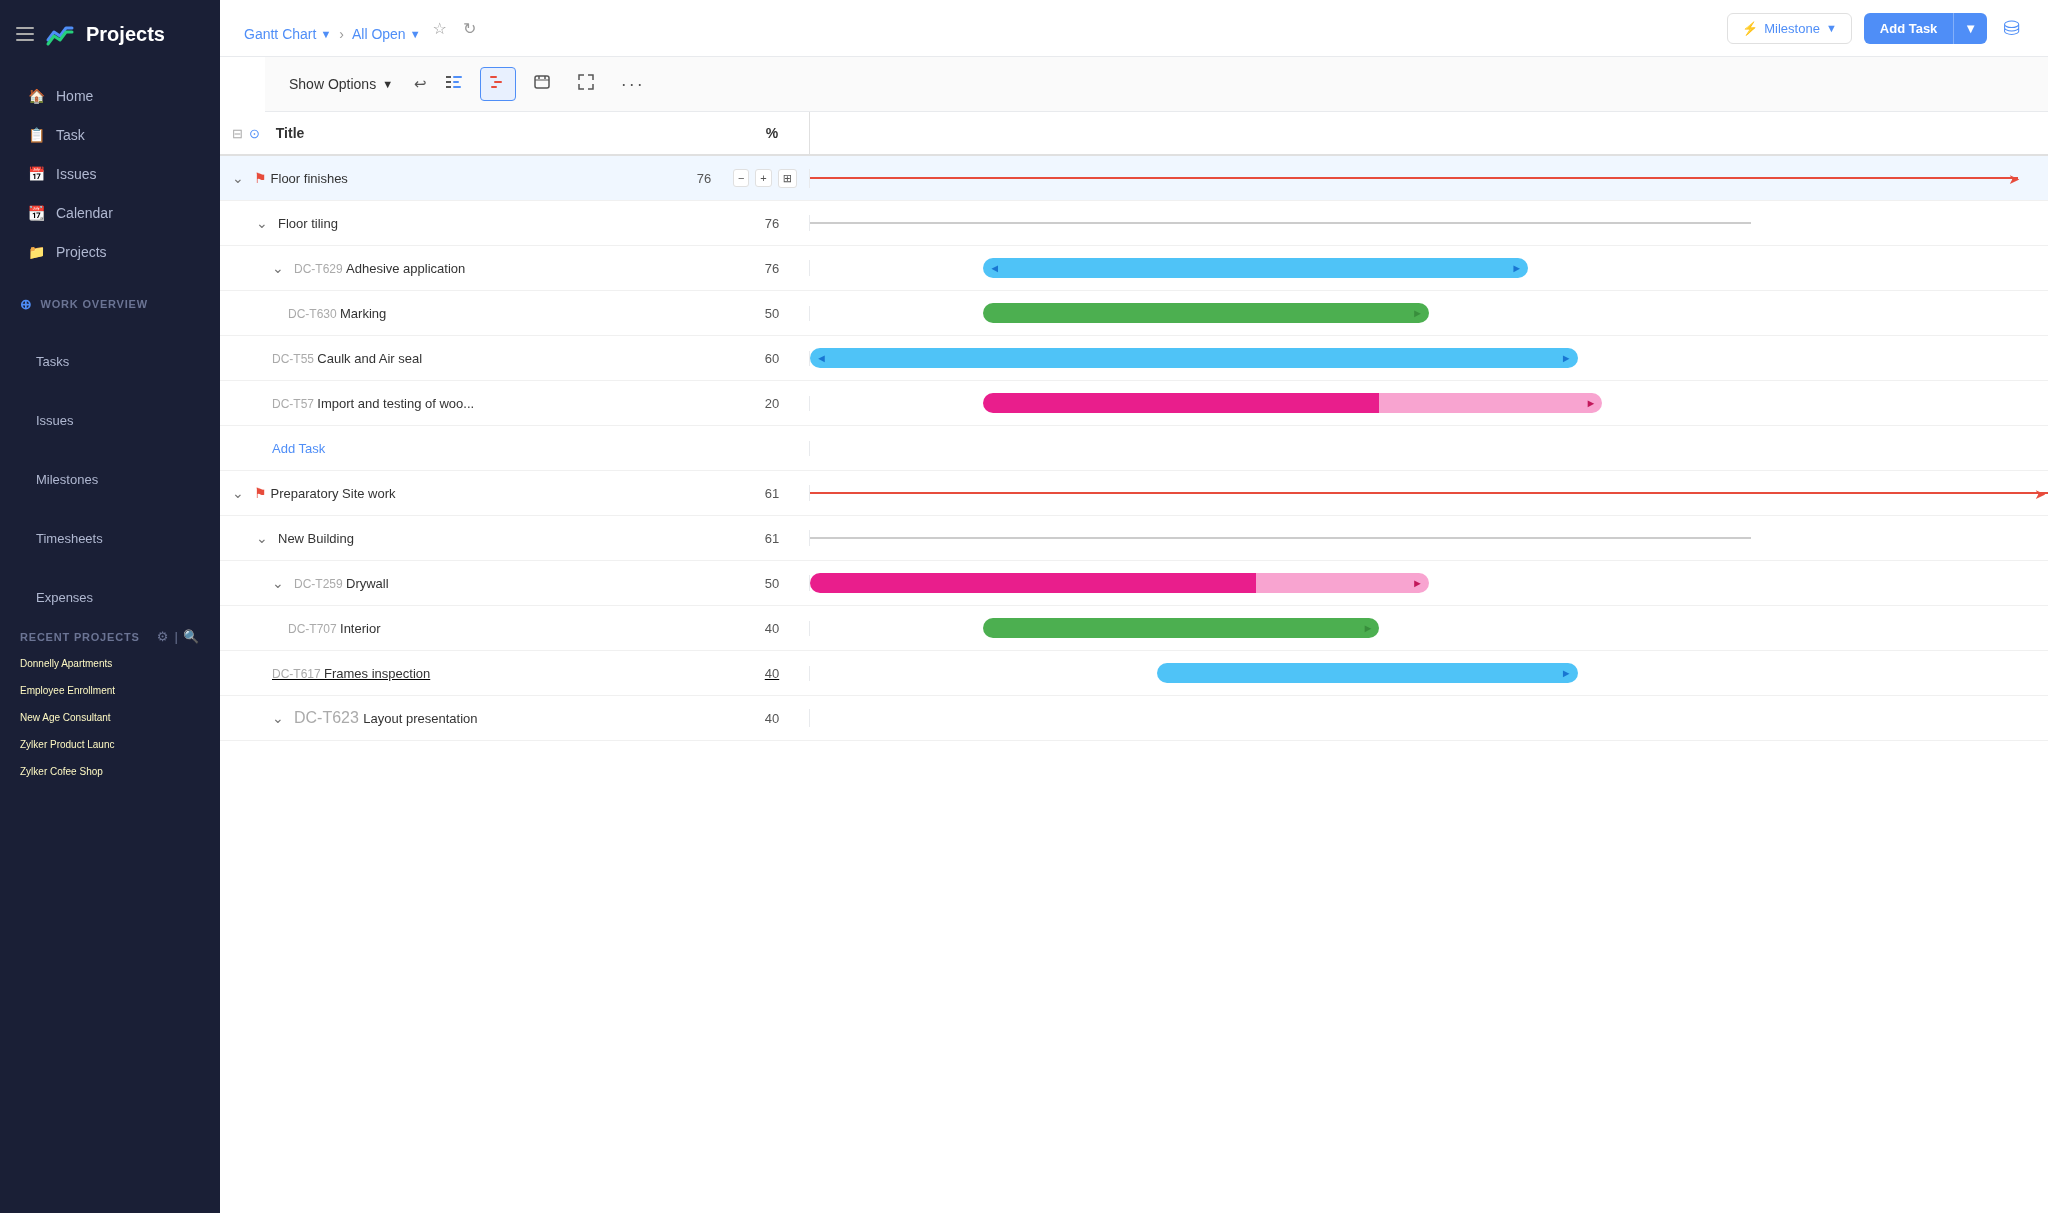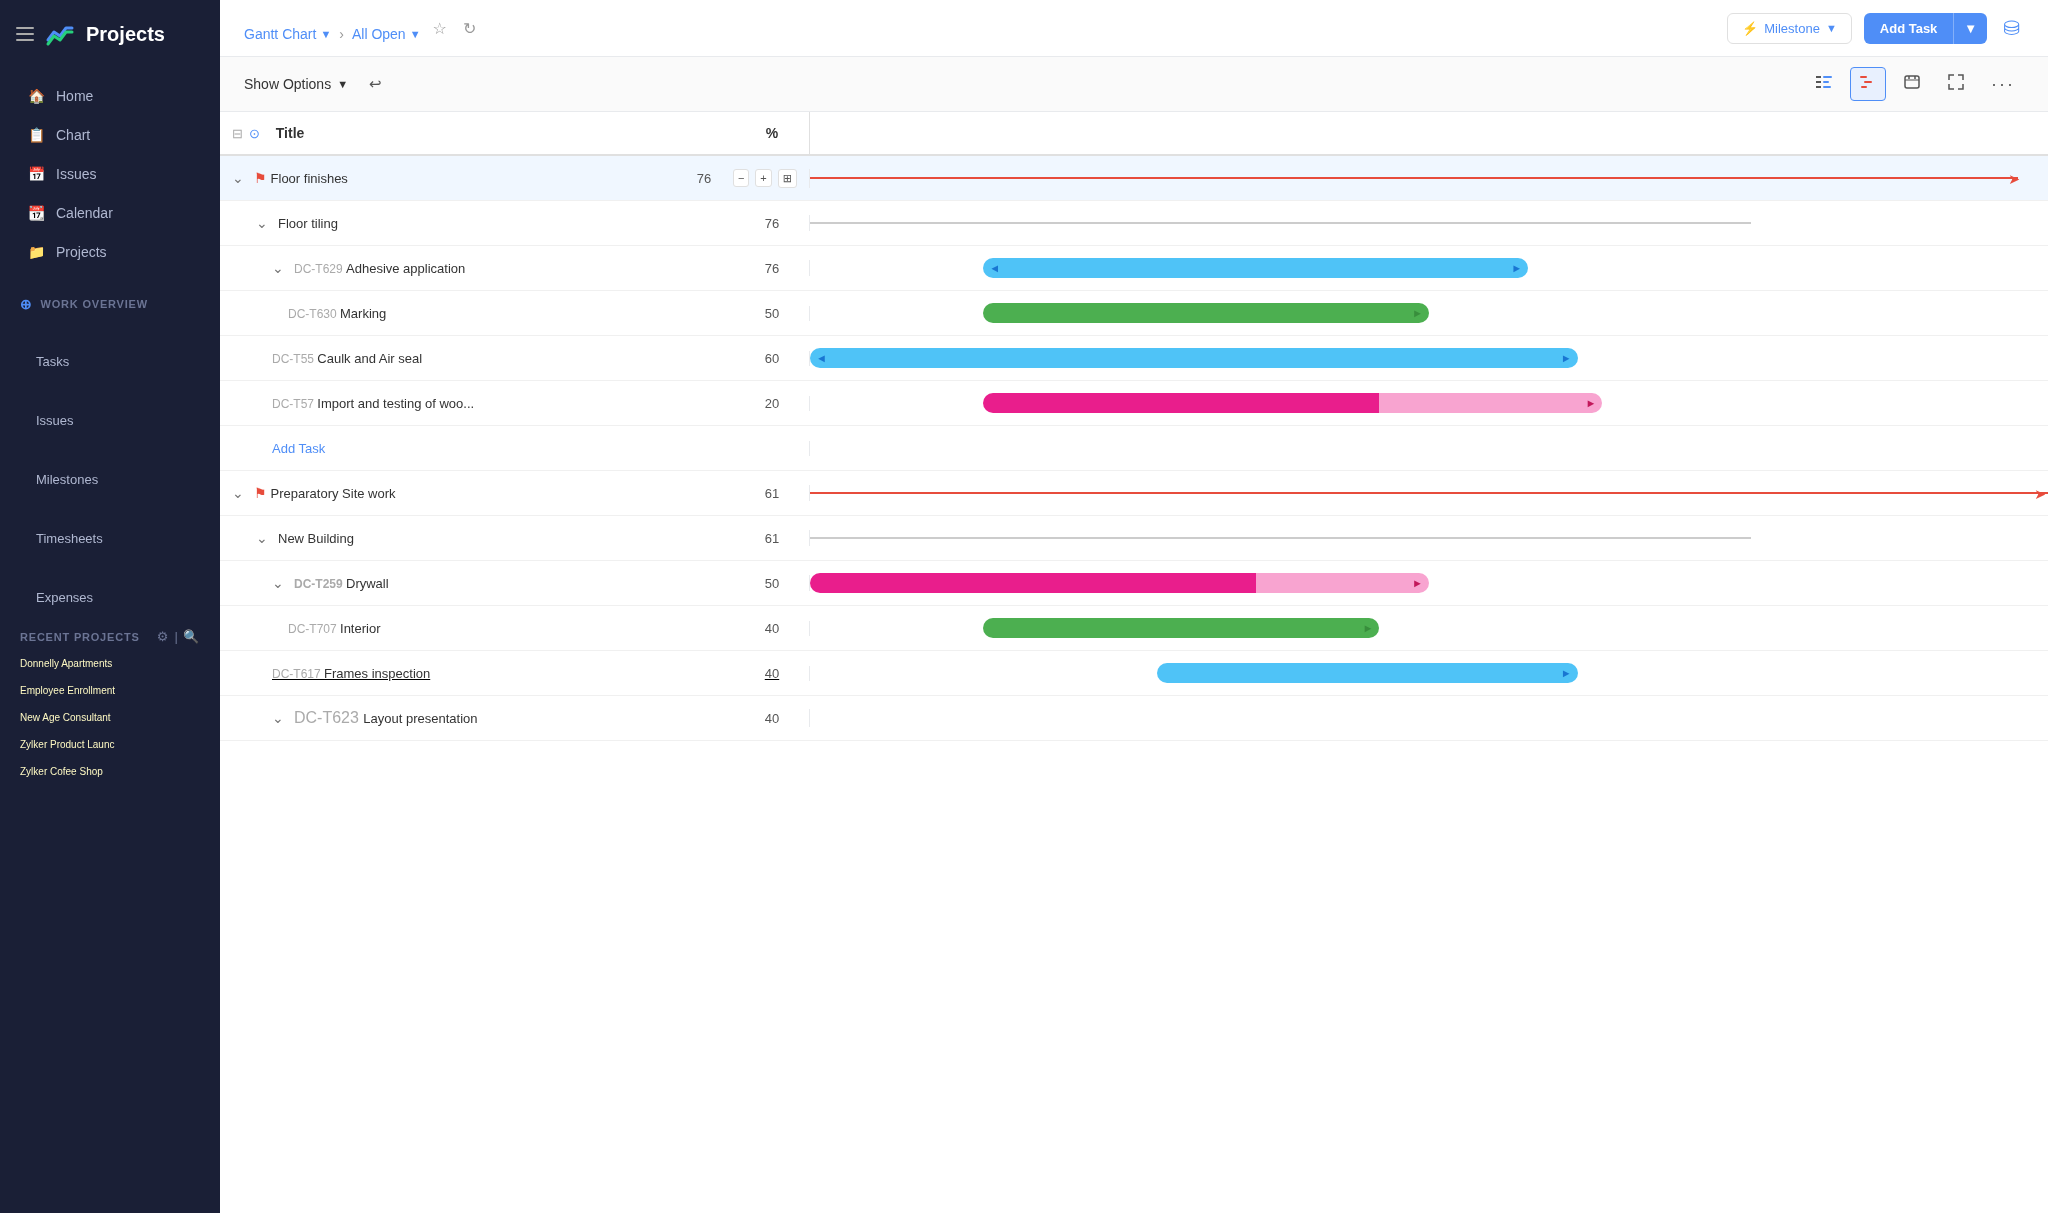--- a/index.html
+++ b/index.html
@@ -109,10 +109,11 @@
 
     
     .toolbar {
-      display: flex; align-items: center; justify-content: space-between;
+      display: flex; align-items: center; 
       padding: 10px 24px;
       border-bottom: 1px solid #e8eaed;
       background: #fafafa;
+      margin-left: 45px;
     }
     .toolbar-left { display: flex; align-items: center; gap: 12px; }
     .show-options-btn {

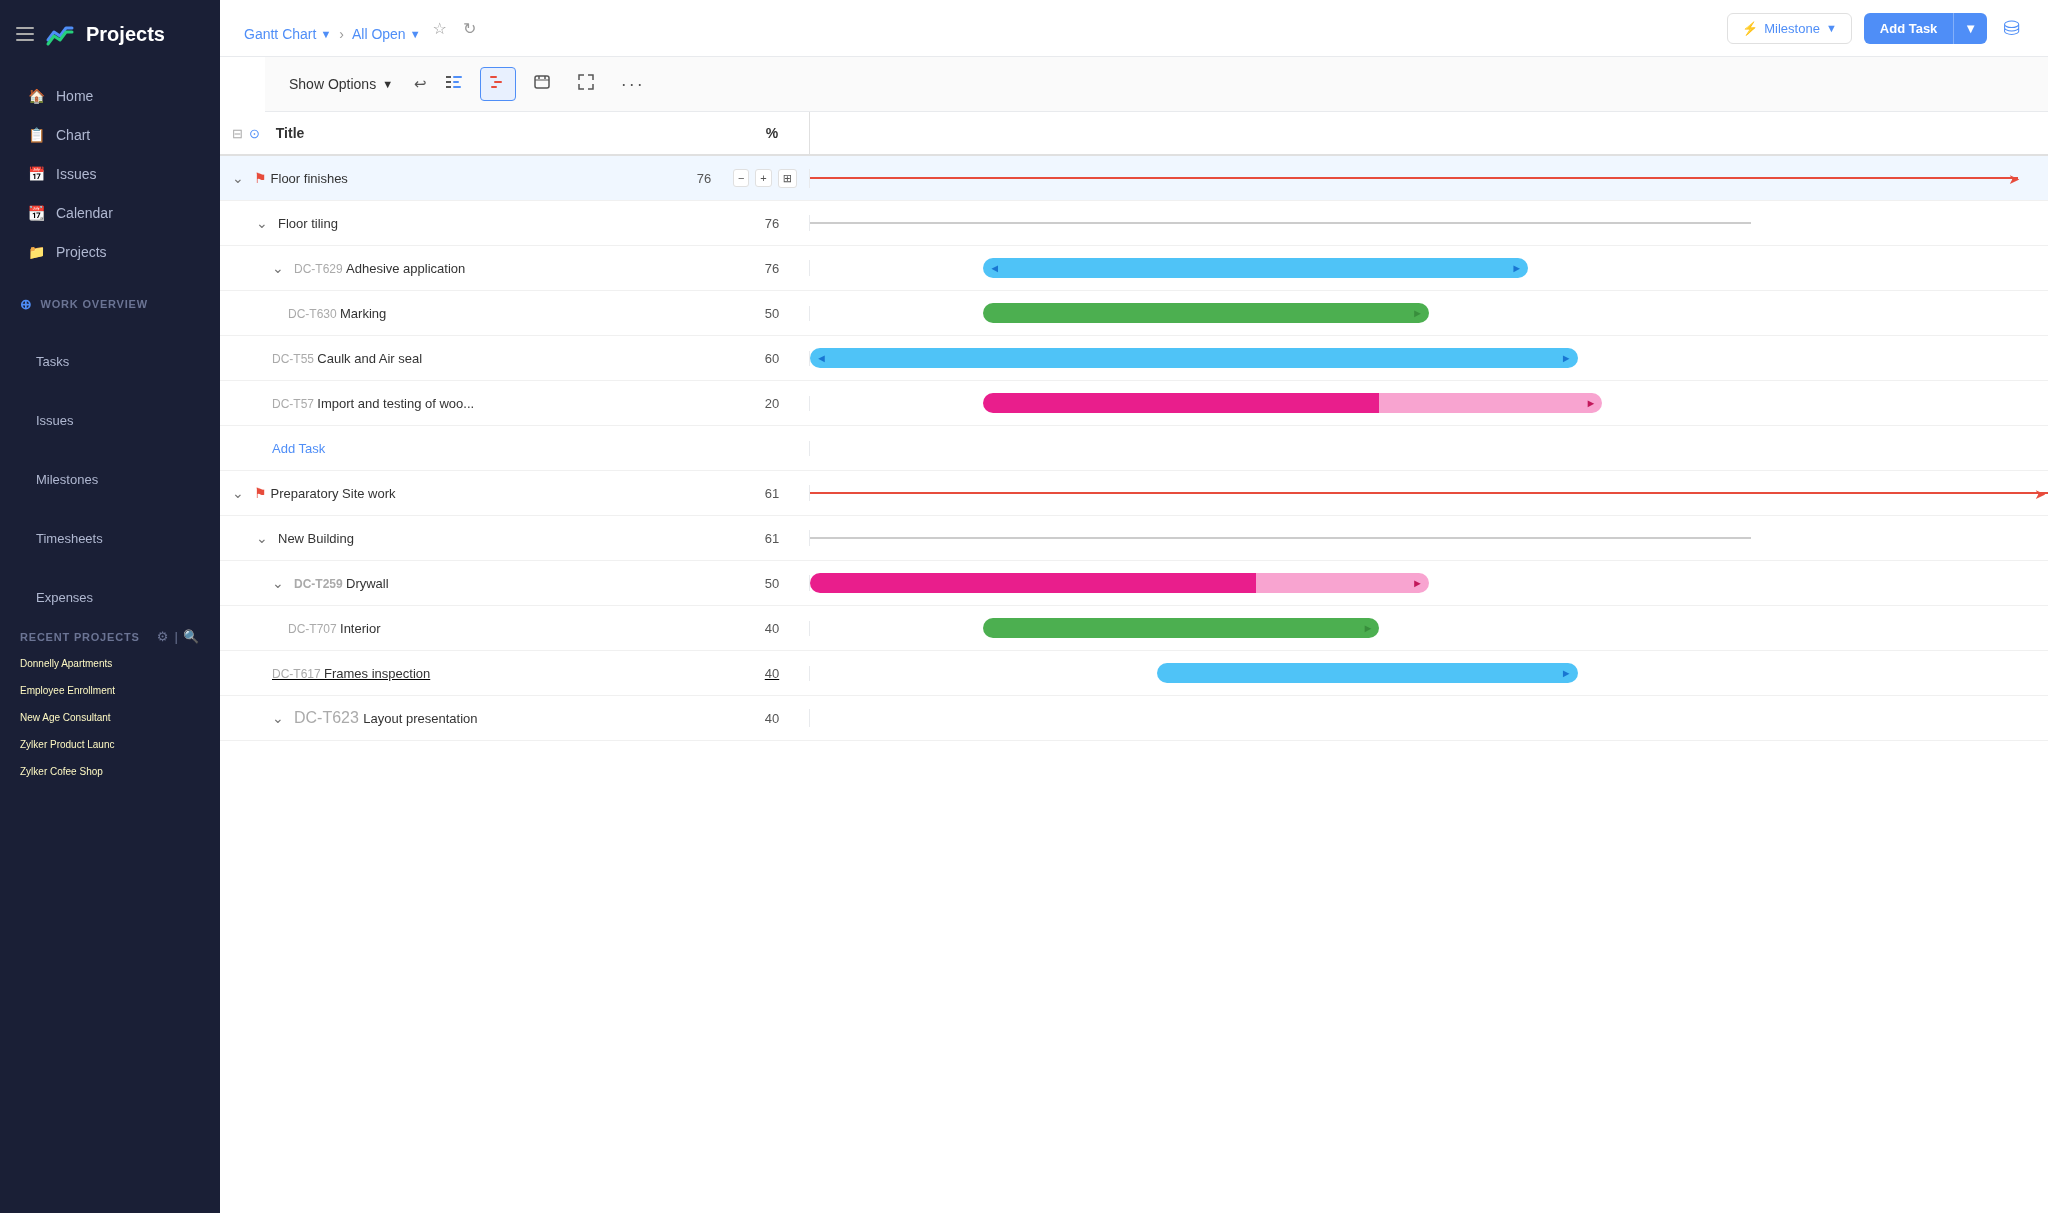--- a/index.html
+++ b/index.html
@@ -220,7 +220,7 @@
     </div>
     <div class="sidebar-nav-item">
       <span class="nav-icon">📋</span>
-      <span>Chart</span>
+      <span>Task</span>
     </div>
     <div class="sidebar-nav-item">
       <span class="nav-icon">📅</span>

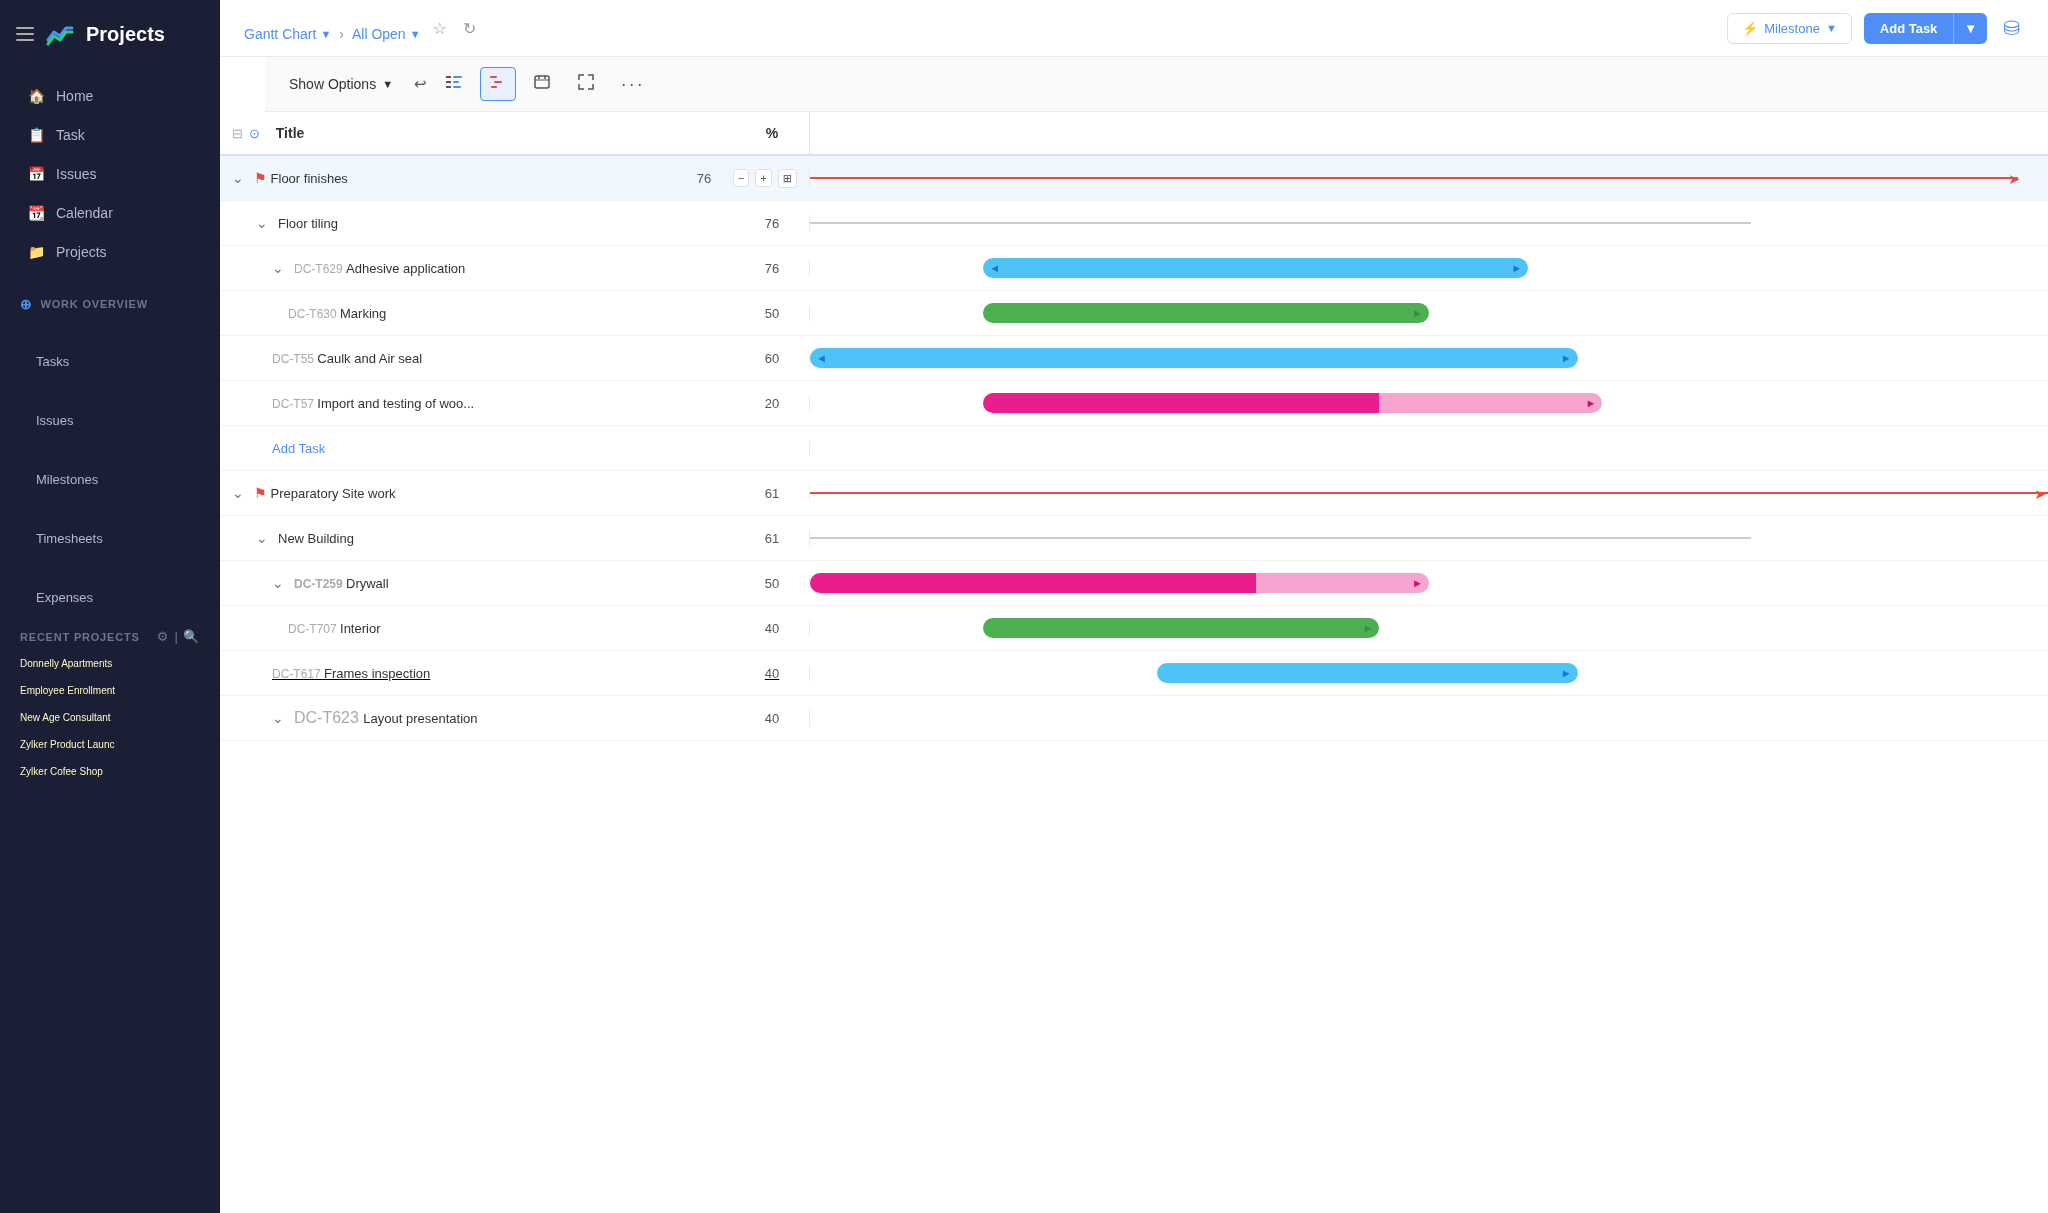--- a/index.html
+++ b/index.html
@@ -473,7 +473,7 @@
       <div class="gantt-row">
         <div class="gantt-left" style="padding-left:52px;">
           <span class="expand-icon">⌄</span>
-          <span class="row-title"><span style="color:#aaa;font-size:12px;font-weight:bold;">DC-T259 </span>Drywall</span>
+          <span class="row-title"><span style="color:#aaa;font-size:12px;">DC-T259 </span>Drywall</span>
           <span class="row-pct">50</span>
         </div>
         <div class="gantt-right">

